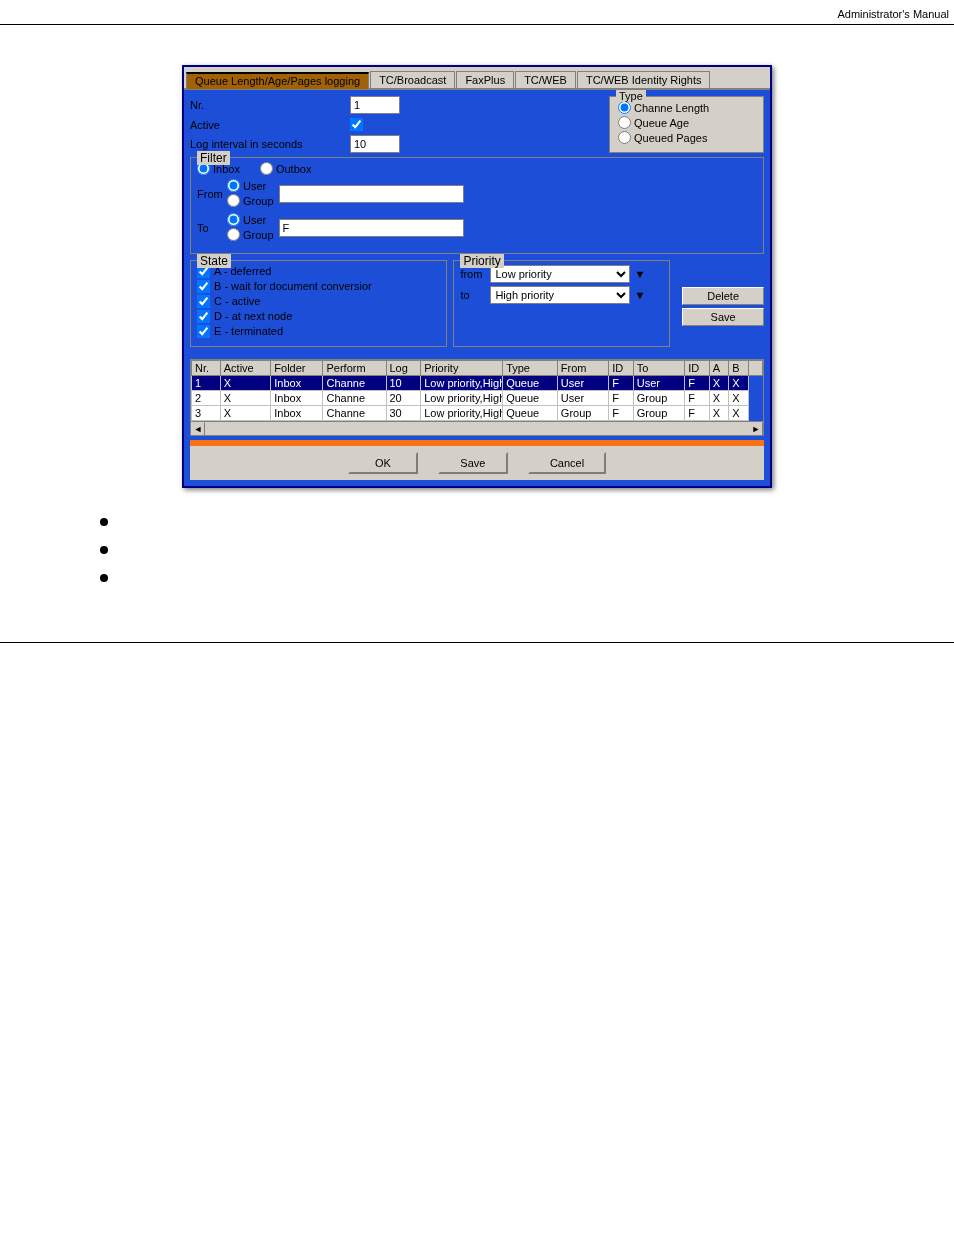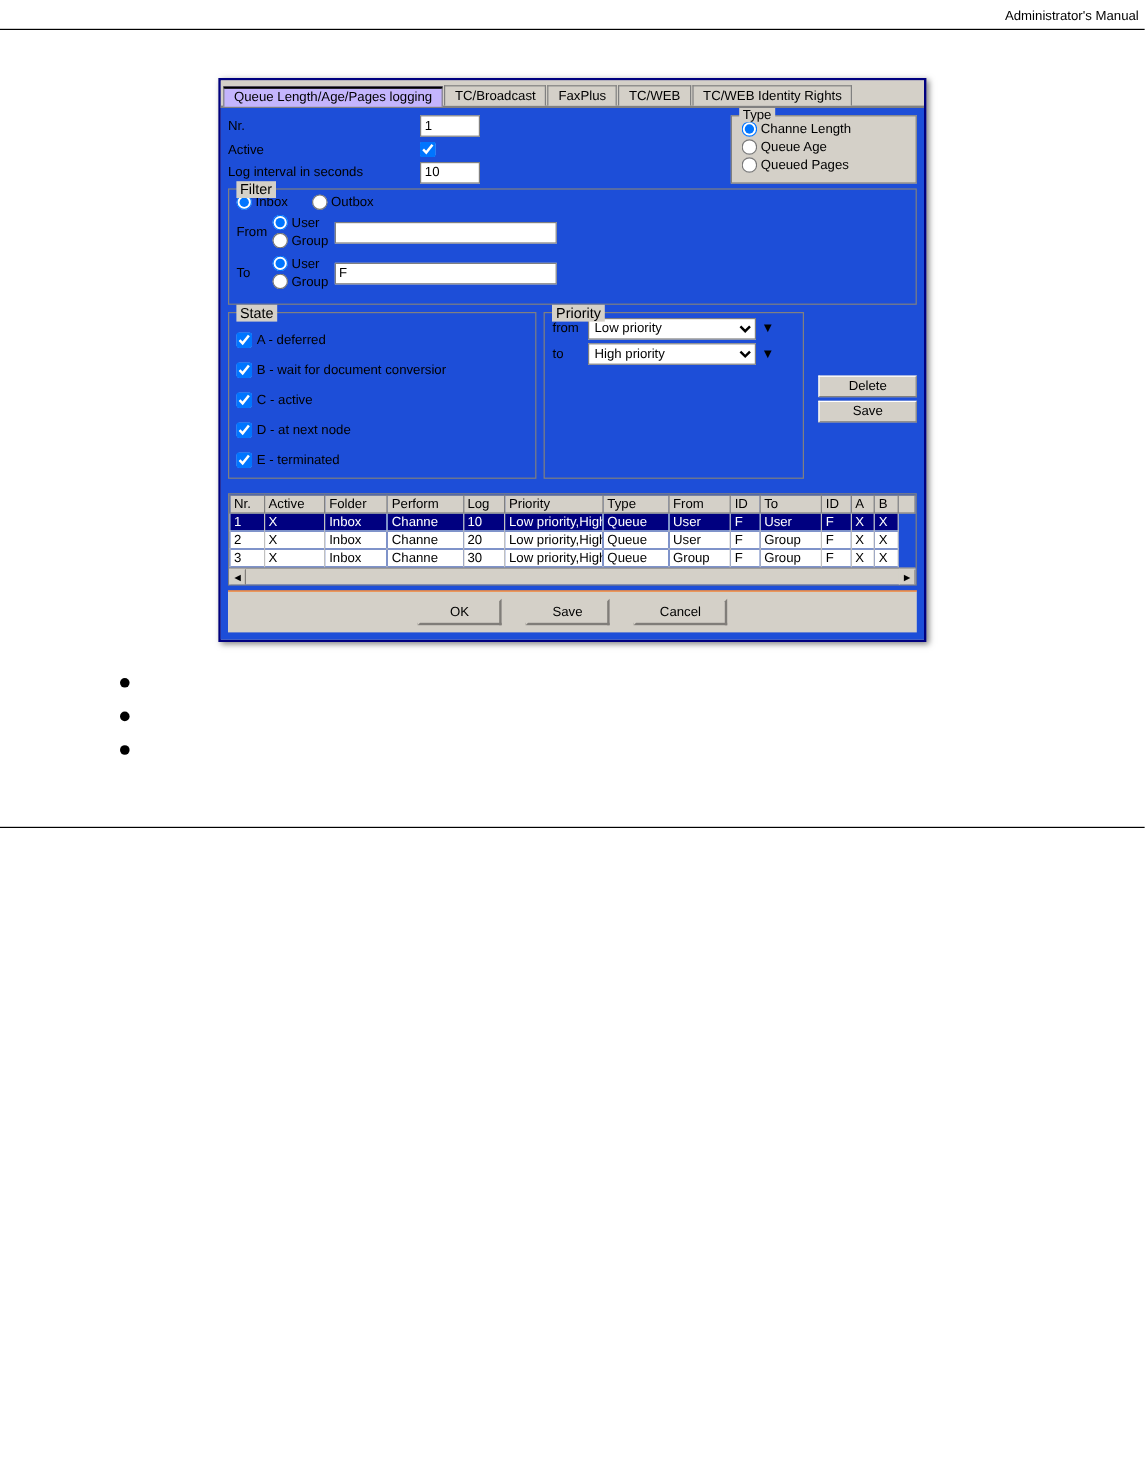--- a/index.html
+++ b/index.html
@@ -78,7 +78,7 @@
     }
 
     .tab-item.active {
-      background: #c4b5fd;
+      background: #a16207;
       border-top: 2px solid #000;
       padding-top: 1px;
       position: relative;

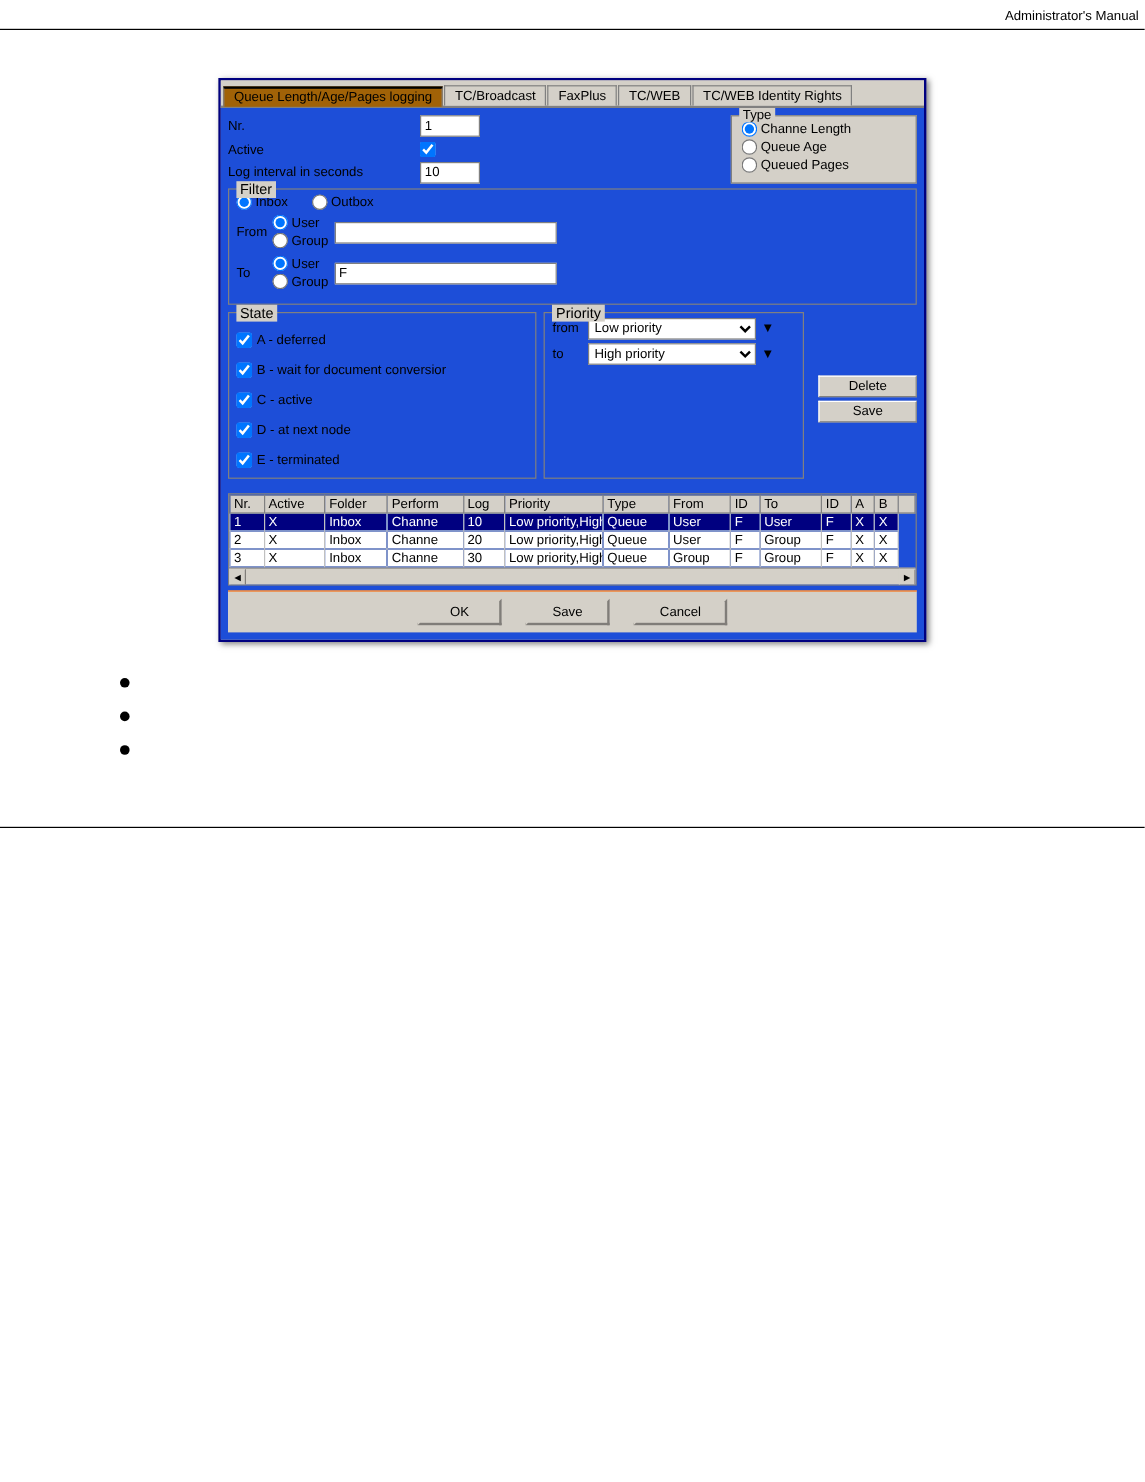--- a/index.html
+++ b/index.html
@@ -153,9 +153,8 @@
 
     .checkbox-row {
       display: flex;
-      align-items: center;
+      align-items: flex-start;
       margin-bottom: 2px;
-      margin-top: 12px;
     }
 
     .checkbox-row input[type="checkbox"] {

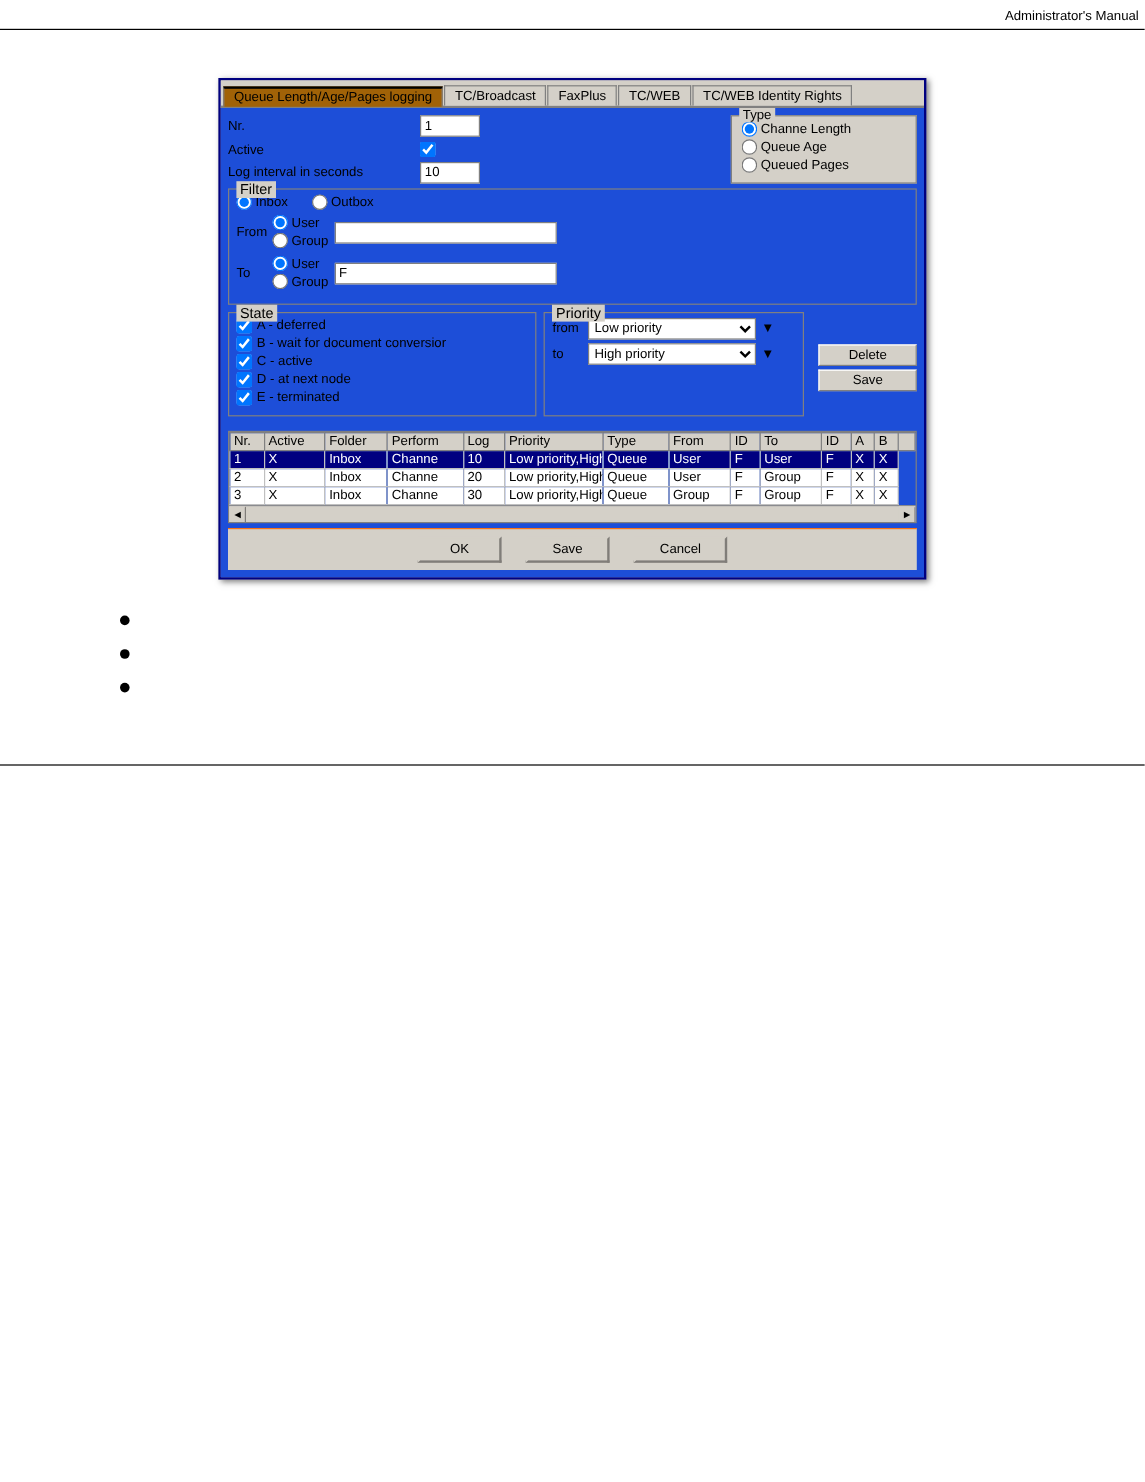--- a/index.html
+++ b/index.html
@@ -267,7 +267,7 @@
       justify-content: center;
       gap: 20px;
       padding: 6px;
-      border-top: 1px solid #f97316;
+      border-top: 6px solid #f97316;
       background: #d4d0c8;
     }
 

